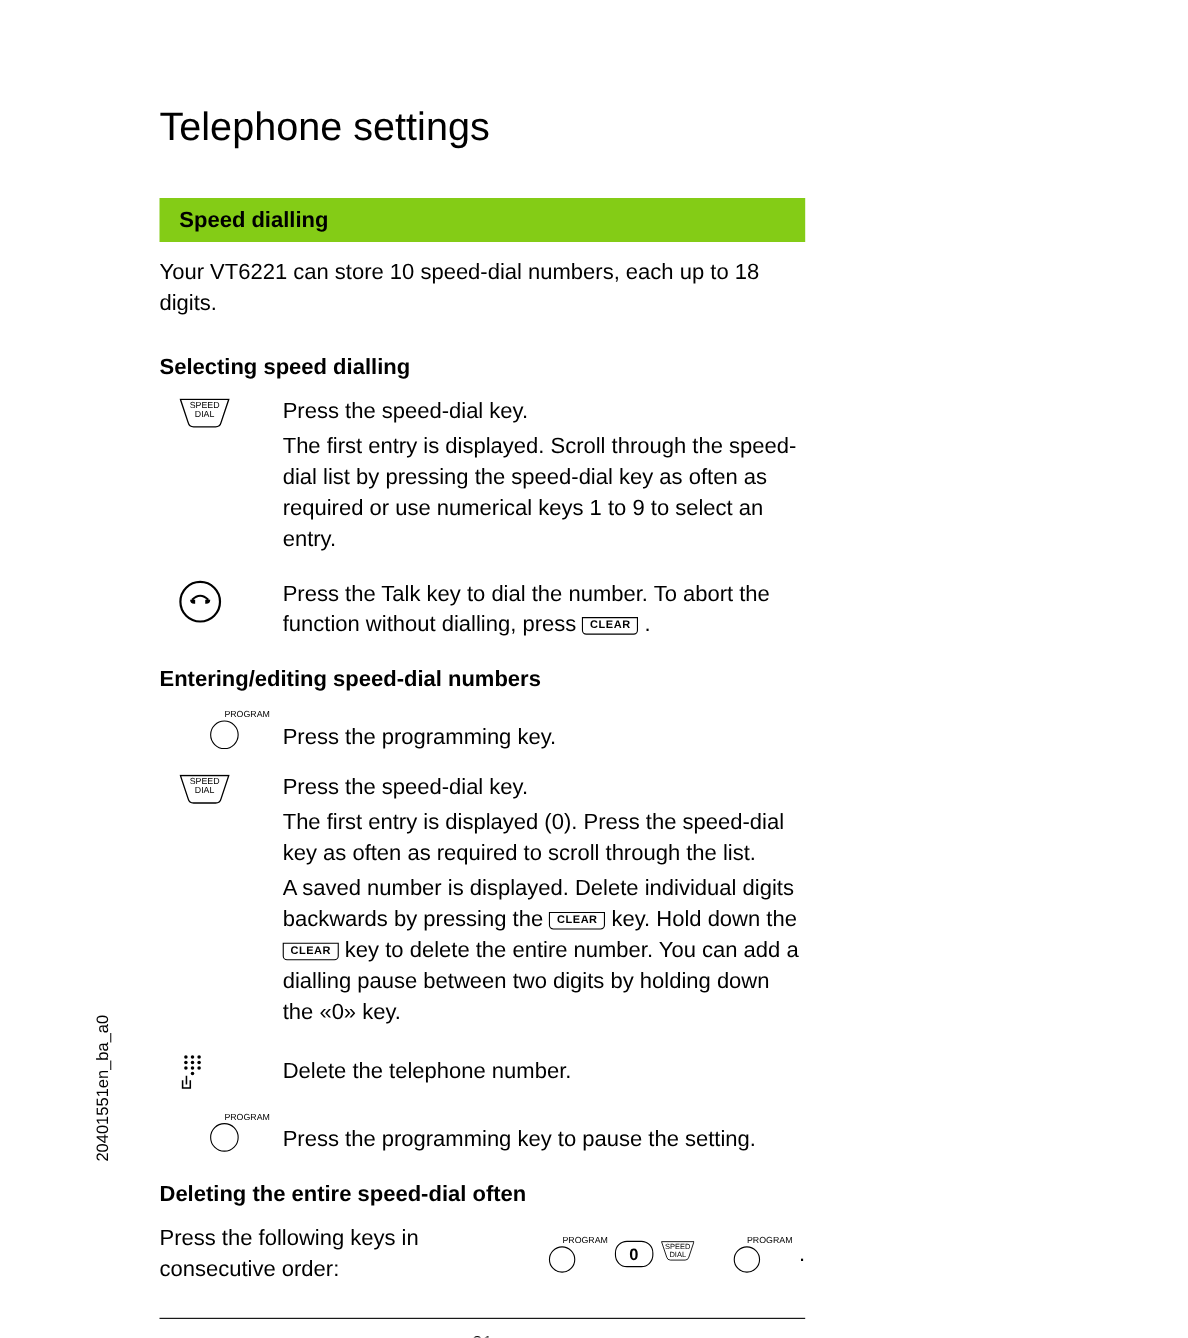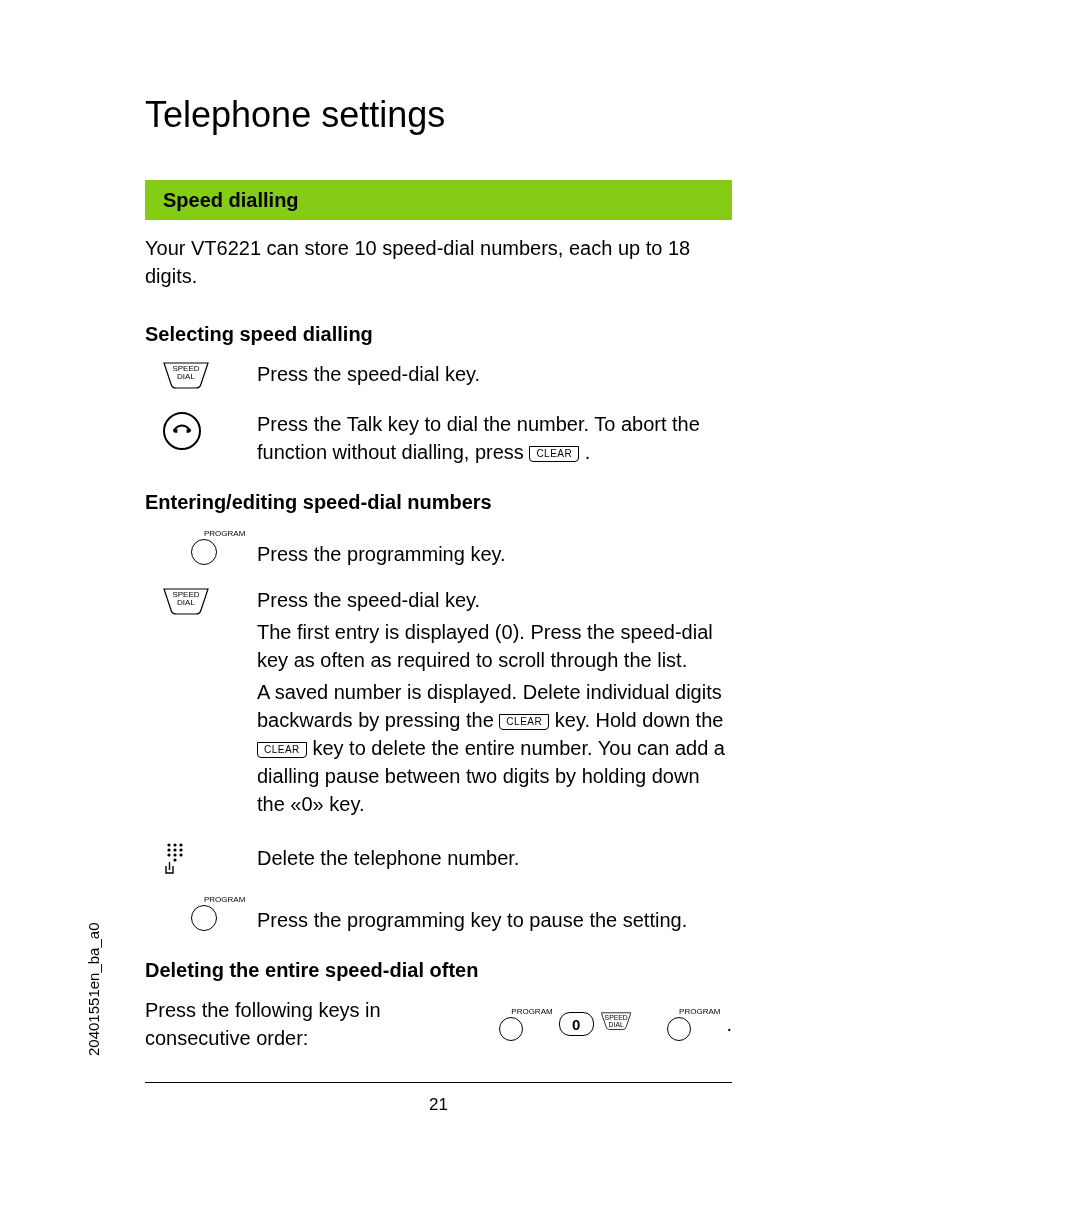--- a/index.html
+++ b/index.html
@@ -164,6 +164,7 @@
     </div>
     <div class="text-col">
       <p>Press the speed-dial key.</p>
+      <p>The first entry is displayed. Scroll through the speed-dial list by pressing the speed-dial key as often as required or use numerical keys 1 to 9 to select an entry.</p>
     </div>
   </div>
 

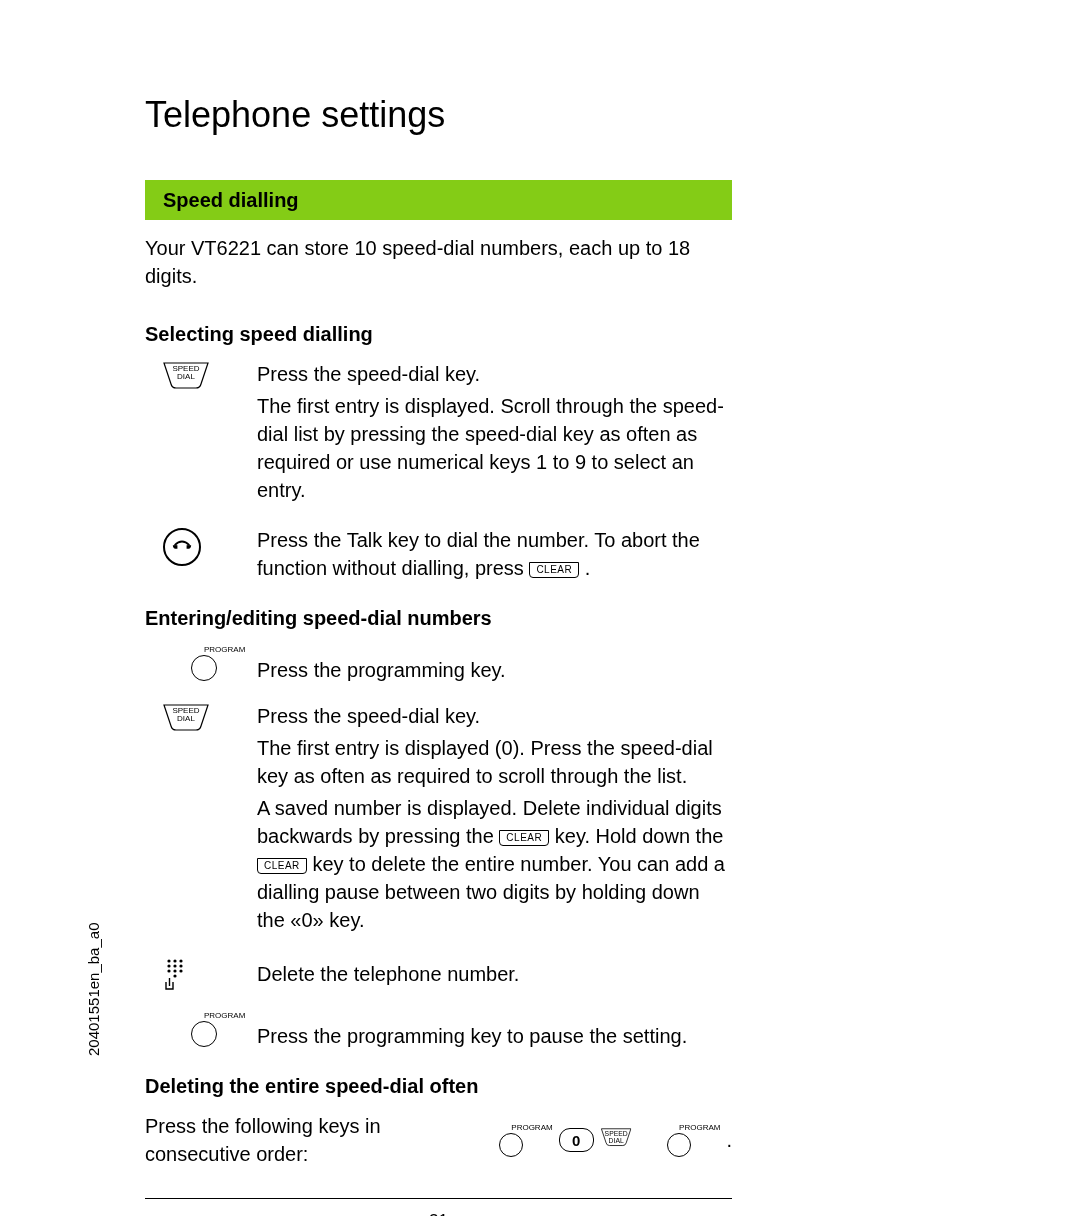--- a/index.html
+++ b/index.html
@@ -75,6 +75,7 @@
     text-align: center;
     min-width: 30px;
     font-family: Arial, sans-serif;
+    font-weight: bold;
   }
   .keypad-icon svg { display:block; }
   .key-speed-dial {

